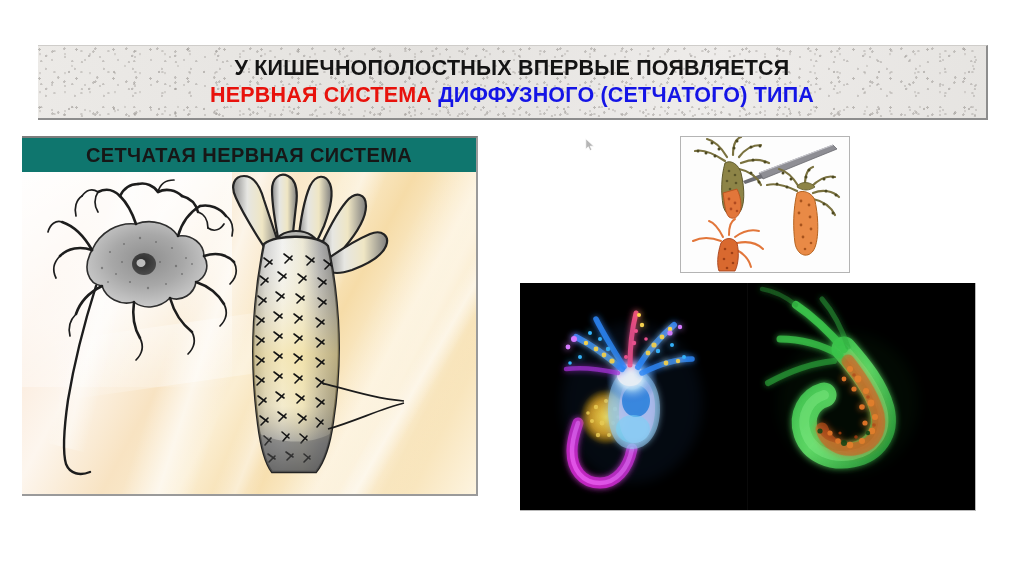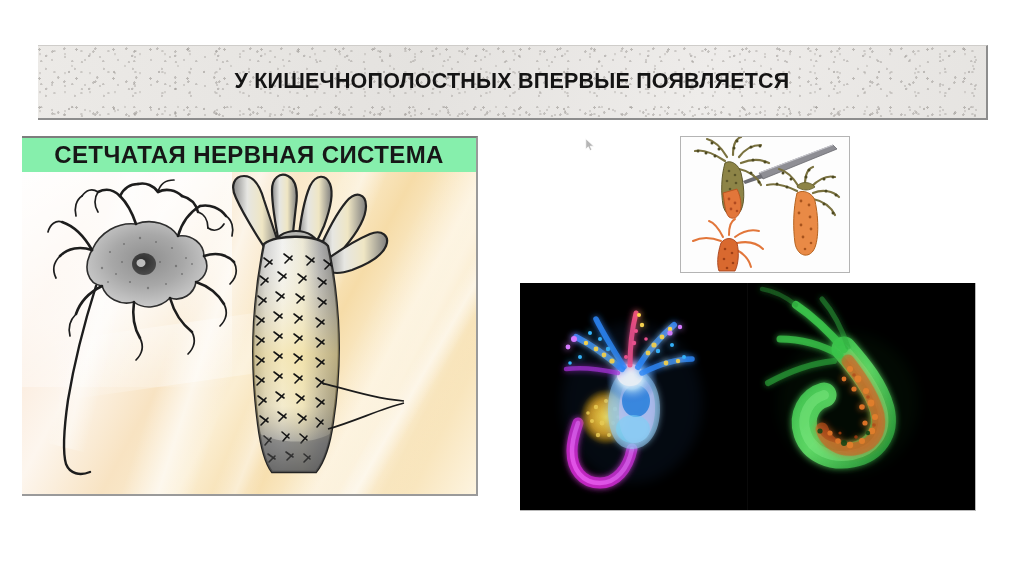--- a/index.html
+++ b/index.html
@@ -186,6 +186,9 @@
 
 <div class="title-banner">
   <div class="title-line title-line-1">У КИШЕЧНОПОЛОСТНЫХ ВПЕРВЫЕ ПОЯВЛЯЕТСЯ</div>
+  <div class="title-line title-line-2">
+    <span class="t-red">НЕРВНАЯ СИСТЕМА </span><span class="t-blue">ДИФФУЗНОГО (СЕТЧАТОГО) ТИПА</span>
+  </div>
 </div>
 
 <div class="left-panel">

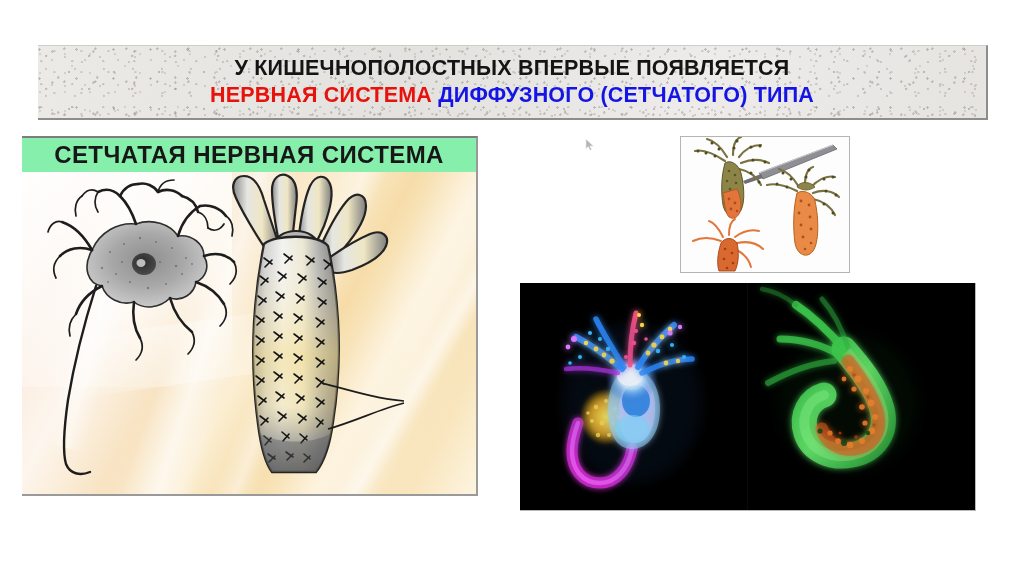--- a/index.html
+++ b/index.html
@@ -96,11 +96,11 @@
     display: flex;
     align-items: center;
     justify-content: center;
-    font-size: 24px;
+    font-size: 20px;
     font-weight: bold;
     color: #171717;
     letter-spacing: .4px;
-    background: #86efac;
+    background: #0f766e;
     white-space: nowrap;
   }
   .left-art {

